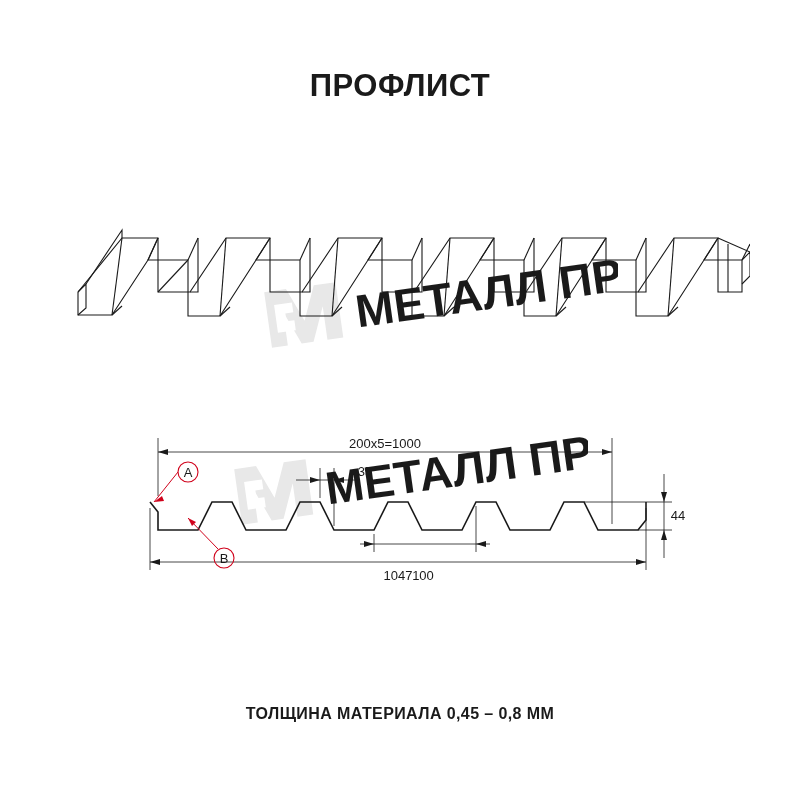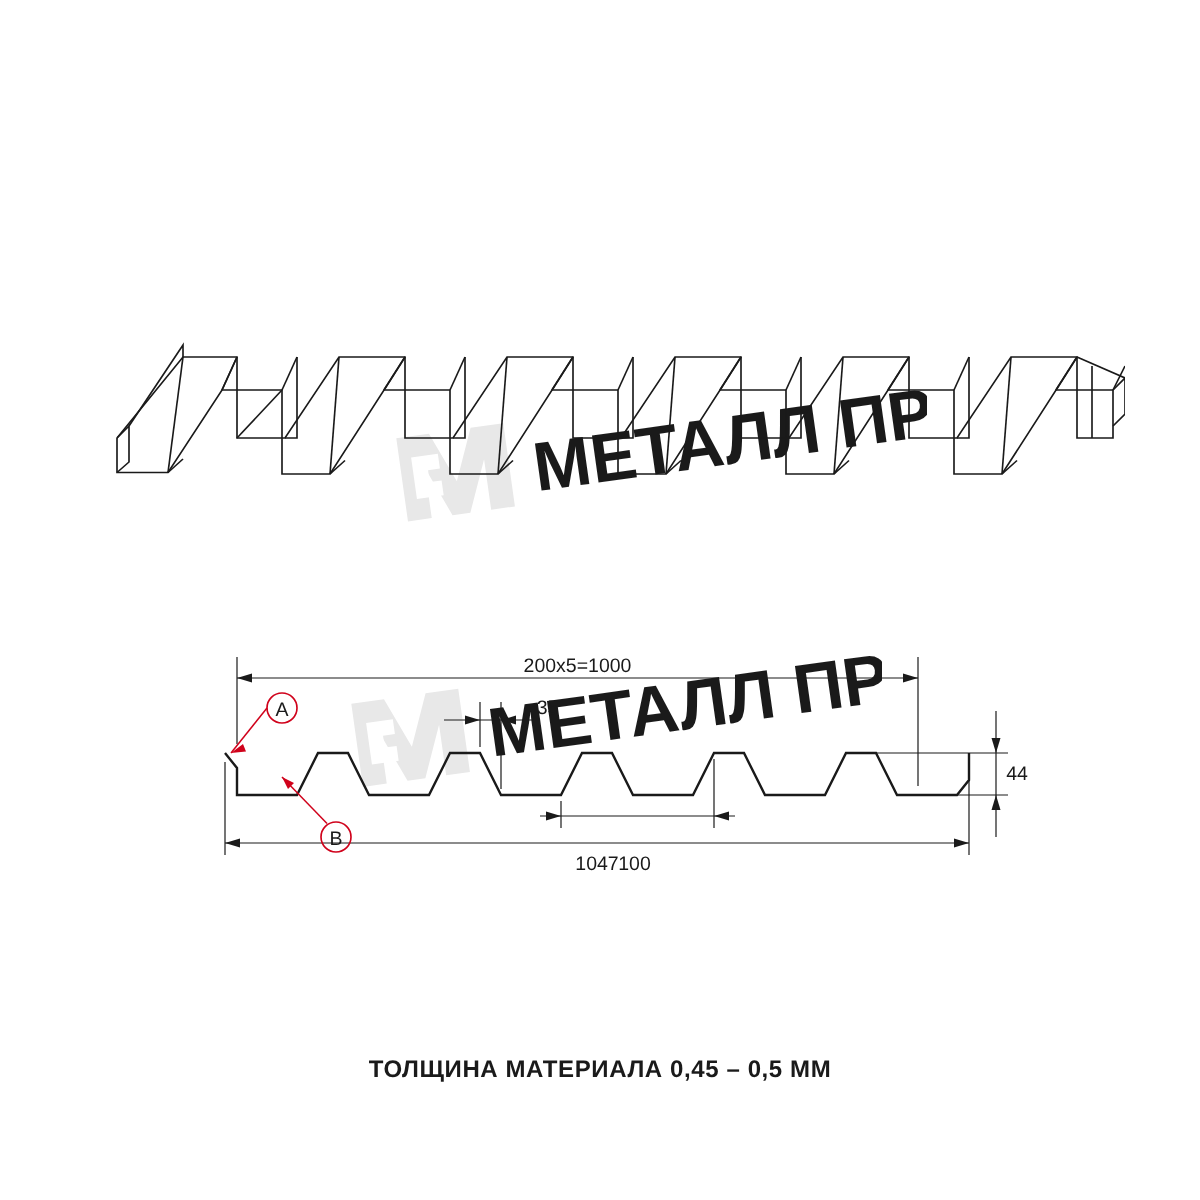--- a/index.html
+++ b/index.html
@@ -83,6 +83,7 @@
 
 <div class="page">
 
+  <div class="title">ПРОФЛИСТ</div>
 
   <div class="wm wm1">
     <svg width="360" height="110" viewBox="0 0 360 110">

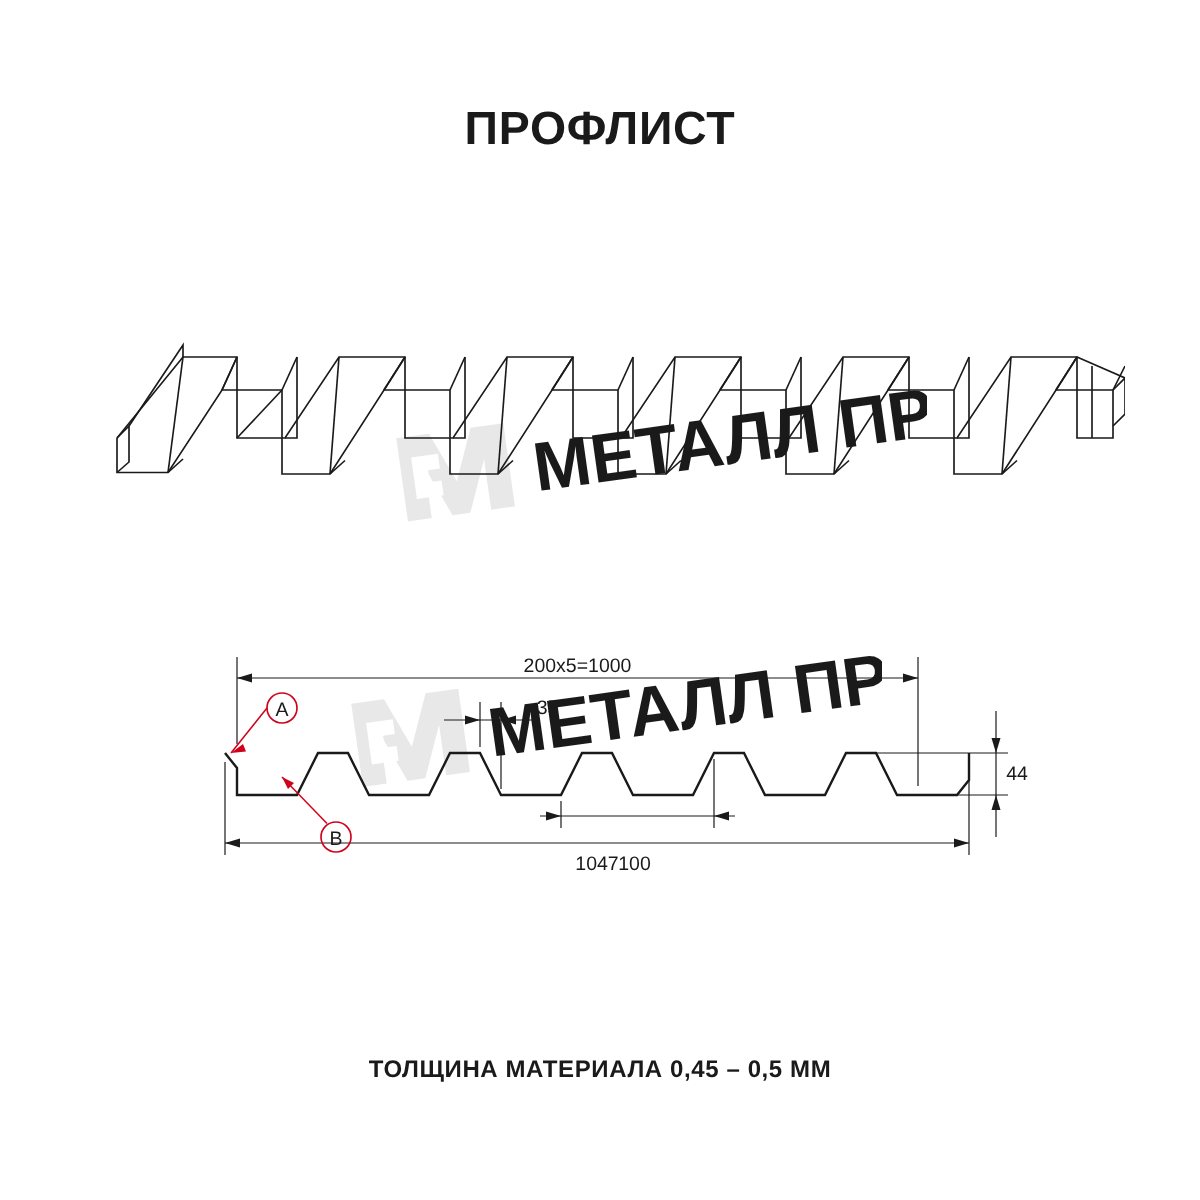--- a/index.html
+++ b/index.html
@@ -305,7 +305,7 @@
     </svg>
   </div>
 
-  <div class="footer">ТОЛЩИНА МАТЕРИАЛА 0,45 – 0,5 ММ</div>
+  <div class="footer">ТОЛЩИНА МАТЕРИАЛА 0,45 – 0,8 ММ</div>
 
 </div>
 

